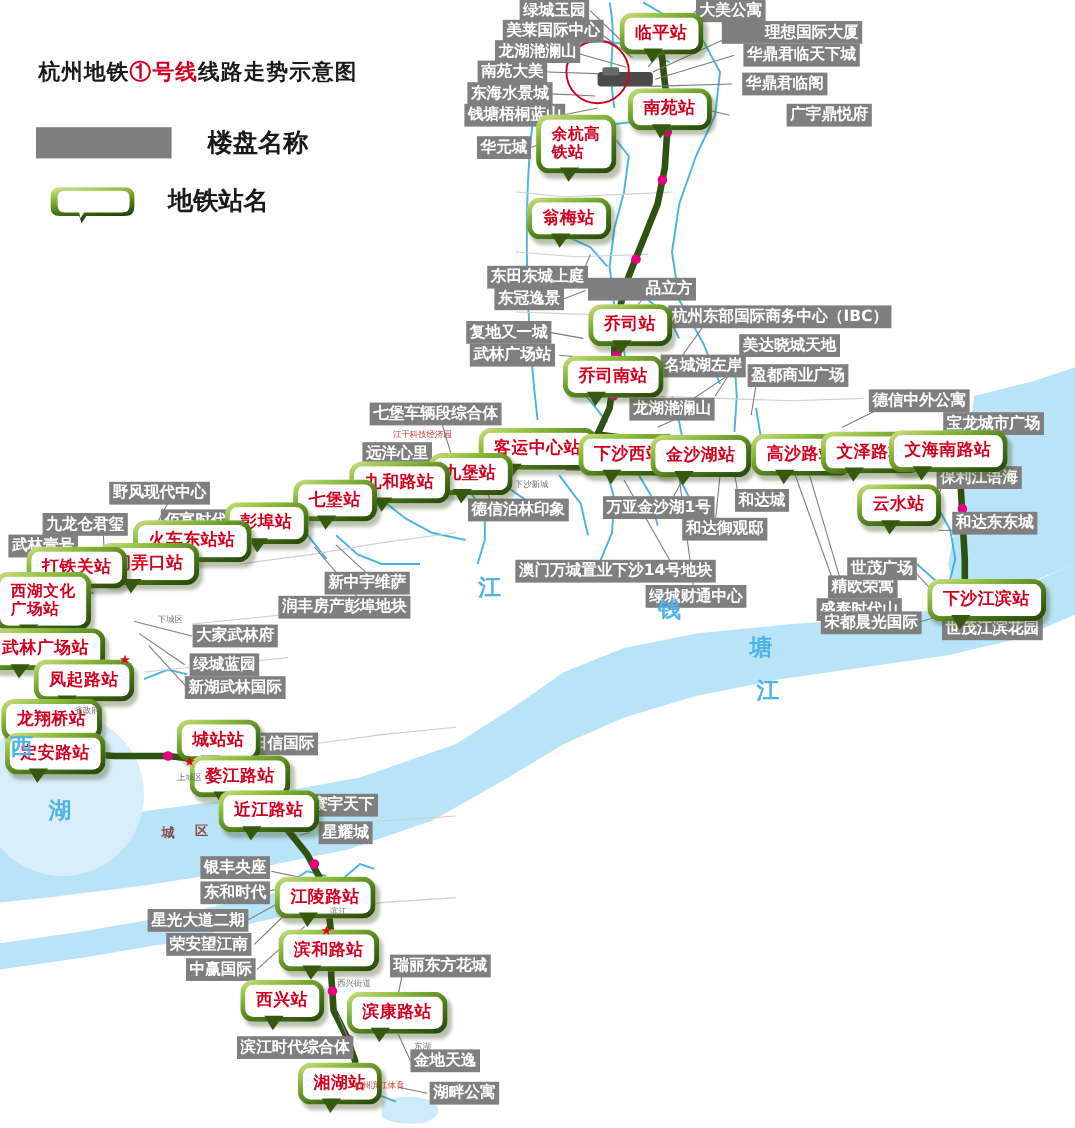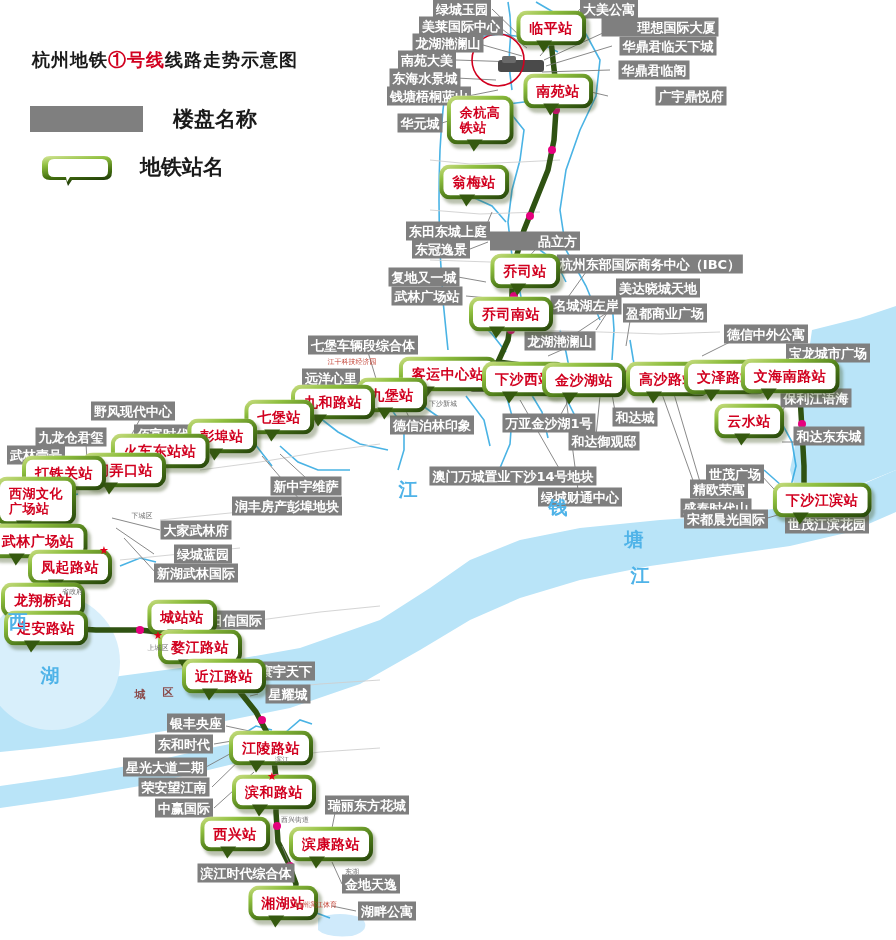--- a/index.html
+++ b/index.html
@@ -378,7 +378,7 @@
     <div class="prop" style="left: 71px; top: 437px;">九龙仓君玺</div>
     <div class="prop" style="left: 36px; top: 455px;">武林壹号</div>
     <div class="prop" style="left: 196px; top: 530px;">大家武林府</div>
-    <div class="prop" style="left: 187px; top: 554px; margin-left: 16px;">绿城蓝园</div>
+    <div class="prop" style="left: 187px; top: 554px;">绿城蓝园</div>
     <div class="prop" style="left: 196px; top: 573px;">新湖武林国际</div>
     <div class="prop" style="left: 236px; top: 620px;">日信国际</div>
     <div class="prop" style="left: 286px; top: 671px; text-align: right;">寰宇天下</div>

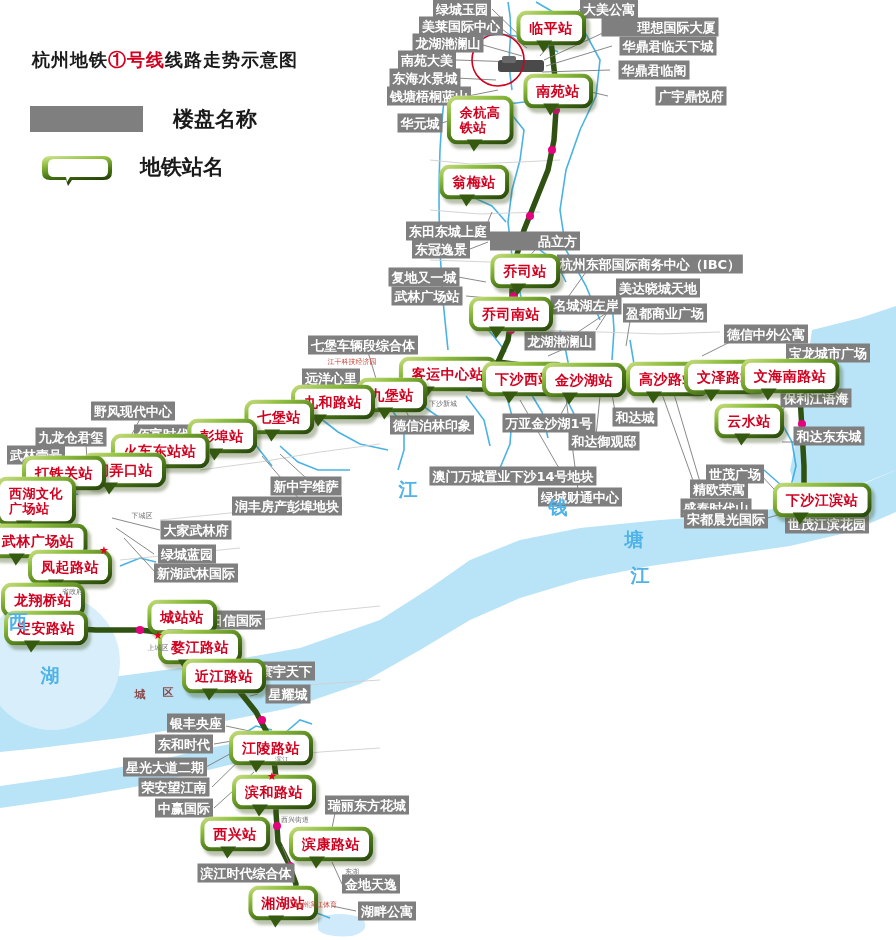--- a/index.html
+++ b/index.html
@@ -384,7 +384,7 @@
     <div class="prop" style="left: 286px; top: 671px; text-align: right;">寰宇天下</div>
     <div class="prop" style="left: 288px; top: 694px;">星耀城</div>
     <div class="prop" style="left: 196px; top: 723px;">银丰央座</div>
-    <div class="prop" style="left: 184px; top: 744px;">东和时代</div>
+    <div class="prop" style="left: 196px; top: 744px;">东和时代</div>
     <div class="prop" style="left: 165px; top: 767px;">星光大道二期</div>
     <div class="prop" style="left: 174px; top: 787px;">荣安望江南</div>
     <div class="prop" style="left: 184px; top: 808px;">中赢国际</div>

